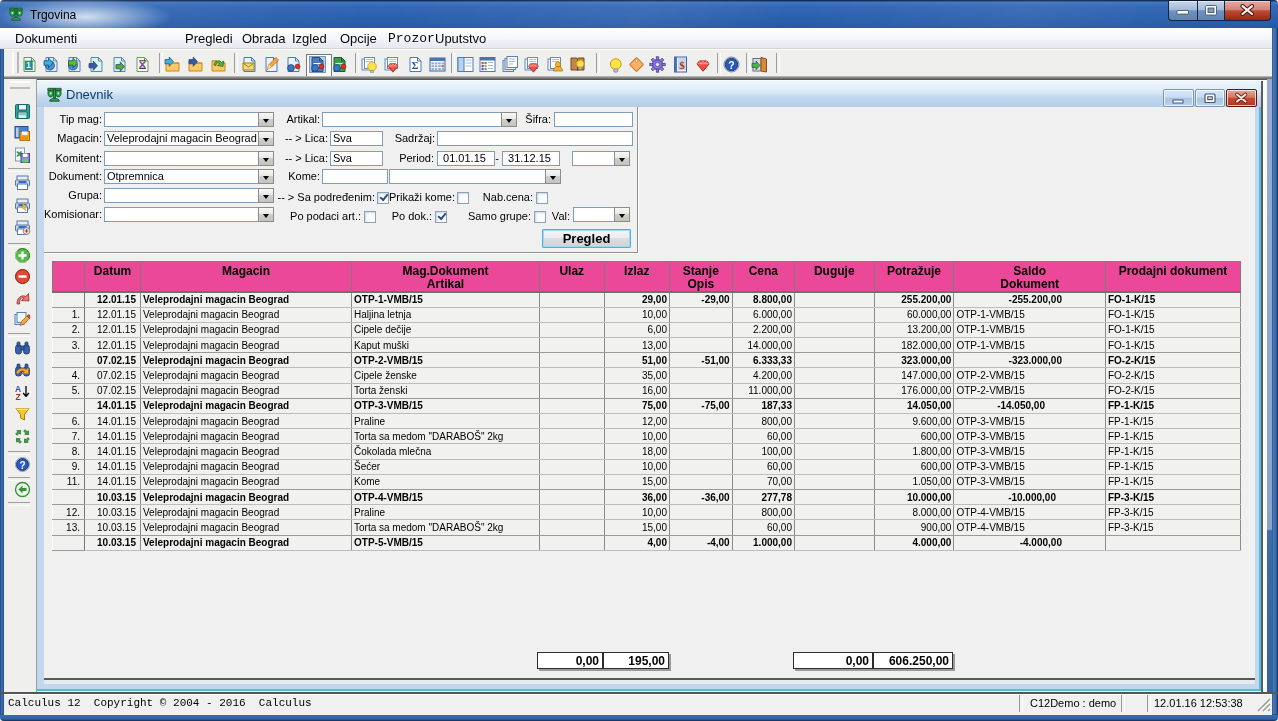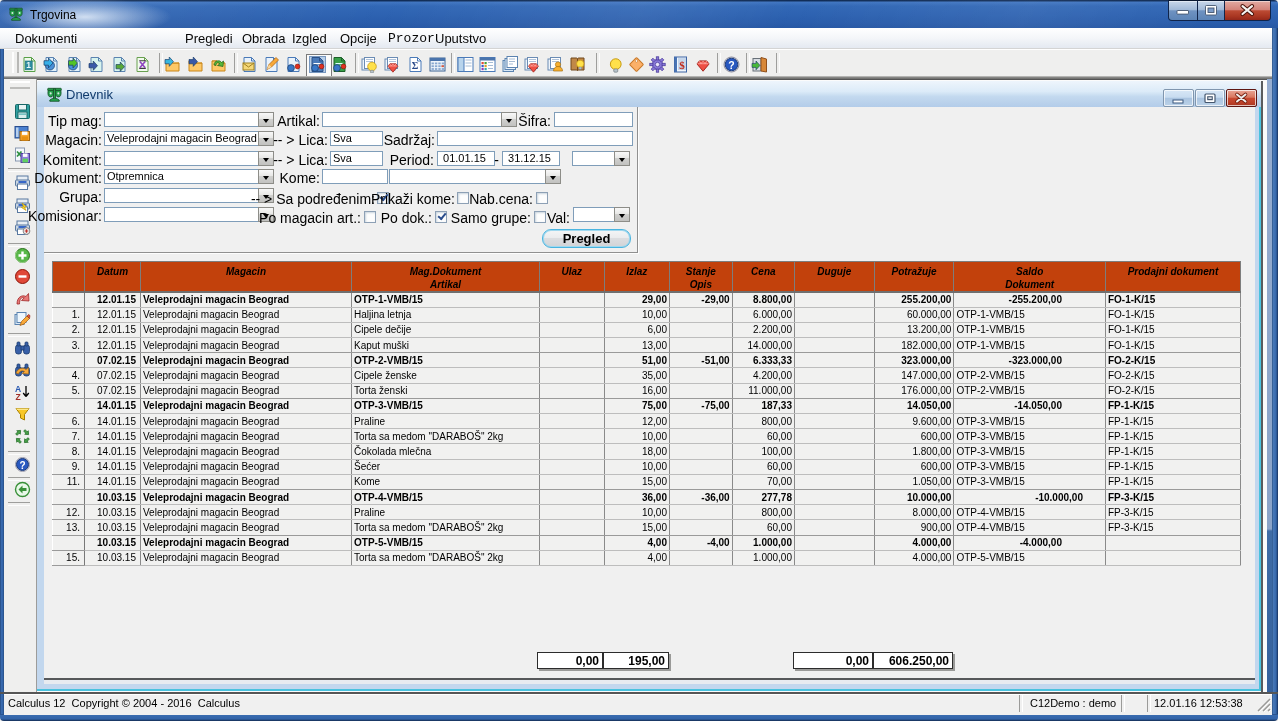--- a/index.html
+++ b/index.html
@@ -70,7 +70,7 @@
     border-right:1px solid #909090;border-bottom:1px solid #909090;
     box-shadow:1px 1px 0 #fdfdfd;}
   
-  .lbl{position:absolute;font-size:14px;color:#000;white-space:nowrap;}
+  .lbl{position:absolute;font-size:11px;color:#000;white-space:nowrap;}
   .fld{position:absolute;height:15px;background:#fff;border:1px solid #7f9db9;box-sizing:border-box;
     font-size:11px;color:#000;padding:0 2px;line-height:13px;white-space:nowrap;overflow:hidden;}
   .cbtn{position:absolute;width:16px;height:15px;box-sizing:border-box;border:1px solid #8d8d88;

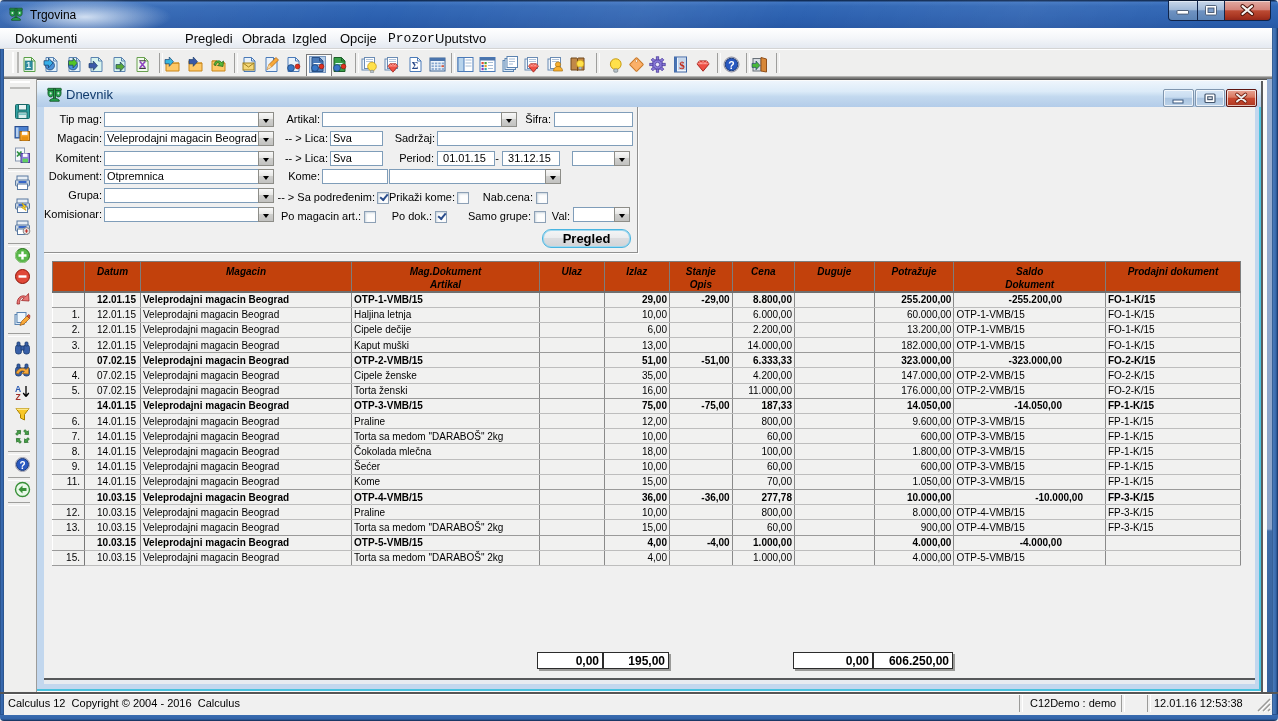--- a/index.html
+++ b/index.html
@@ -554,7 +554,7 @@
       <div class="lbl" style="left:102px;top:208.3px;transform:translateX(-100%);">Komisionar:</div>
       <div class="fld" style="left:104px;top:207.3px;width:155px;"></div>
       <div class="cbtn" style="left:258px;top:207.3px;"></div>
-      <div class="lbl" style="left:361px;top:210.3px;transform:translateX(-100%);">Po magacin art.:</div>
+      <div class="lbl" style="left:361px;top:210.3px;transform:translateX(-100%);">Po podaci art.:</div>
       <div class="cb " style="left:364px;top:211.3px;"></div>
       <div class="lbl" style="left:432px;top:210.3px;transform:translateX(-100%);">Po dok.:</div>
       <div class="cb cbc" style="left:435px;top:211.3px;"></div>

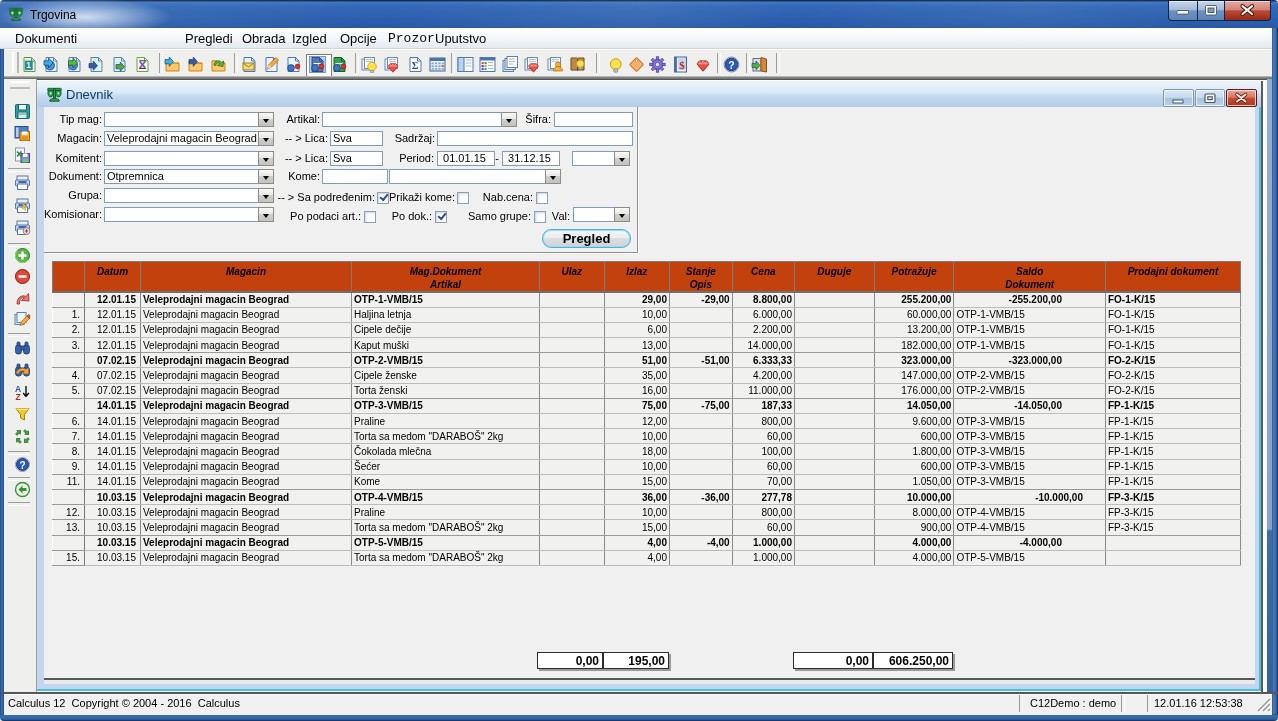--- a/index.html
+++ b/index.html
@@ -81,7 +81,7 @@
   .cbc:before{content:"";position:absolute;left:2px;top:1px;width:6px;height:3px;
     border-left:2px solid #2a4d8c;border-bottom:2px solid #2a4d8c;transform:rotate(-50deg);}
   #pregled{left:542px;top:229px;width:89px;height:19px;box-sizing:border-box;
-    border:1px solid #49b4e0;border-radius:9px;
+    border:1px solid #49b4e0;border-radius:1px;
     background:linear-gradient(180deg,#f4f5f6 0%,#ebecee 45%,#dcdde0 50%,#d2d3d6 100%);
     box-shadow:0 0 0 1px #9fd8ef inset;
     font-size:13px;font-weight:bold;text-align:center;line-height:17px;}

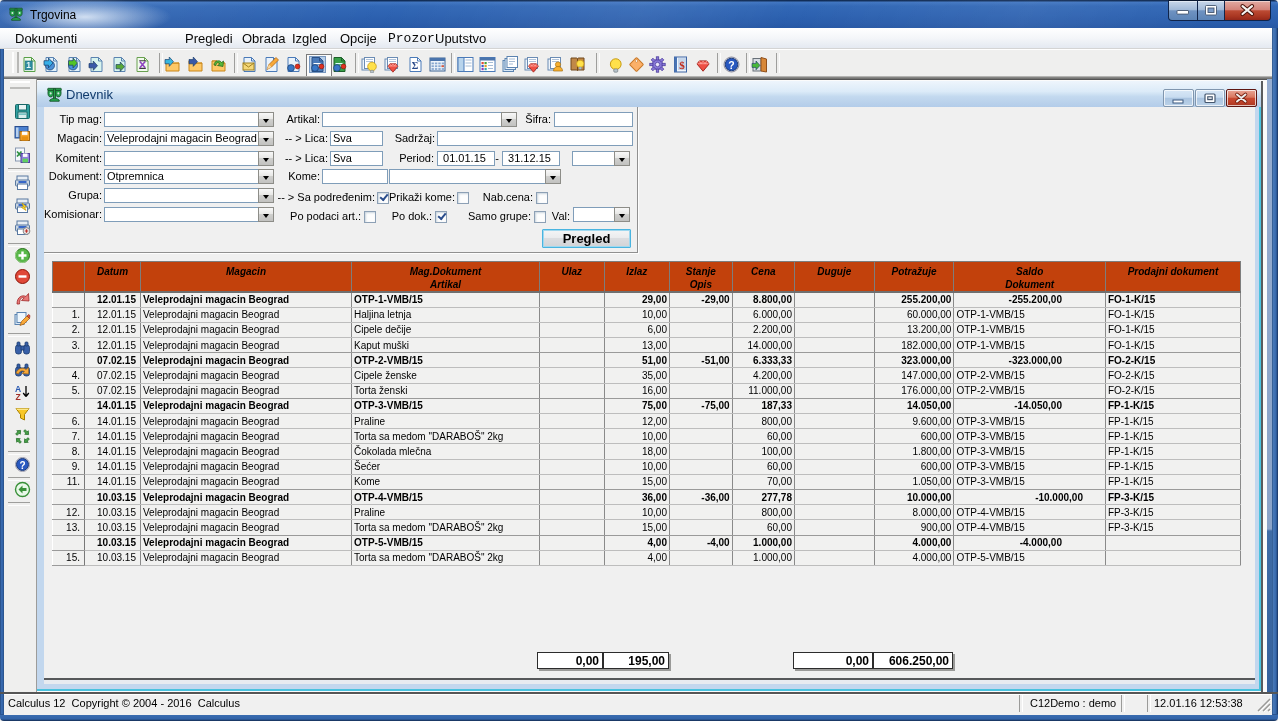--- a/index.html
+++ b/index.html
@@ -89,8 +89,8 @@
   #grid{left:52px;top:261px;}
   table{border-collapse:collapse;table-layout:fixed;border-left:1px solid #7d7d7d;}
   td,th{margin:0;padding:0 2px;font-size:10px;overflow:hidden;white-space:nowrap;box-sizing:border-box;}
-  th{font-weight:bold;font-size:10px;border-right:1px solid #7d7d7d;border-top:1px solid #7d7d7d;height:30px;
-     vertical-align:top;padding-top:3px;line-height:13px;background:#c2410c;font-style:italic;}
+  th{font-weight:bold;font-size:12px;border-right:1px solid #7d7d7d;border-top:1px solid #7d7d7d;height:30px;
+     vertical-align:top;padding-top:3px;line-height:13px;background:#ec4899;}
   #hdrrow th{border-bottom:2px solid #6f6f6f;}
   td{height:15.2px;border-right:1px solid #8a8a8a;border-bottom:1px solid #bdbdbd;background:#f1f1f0;}
   tr.b td{font-weight:bold;}

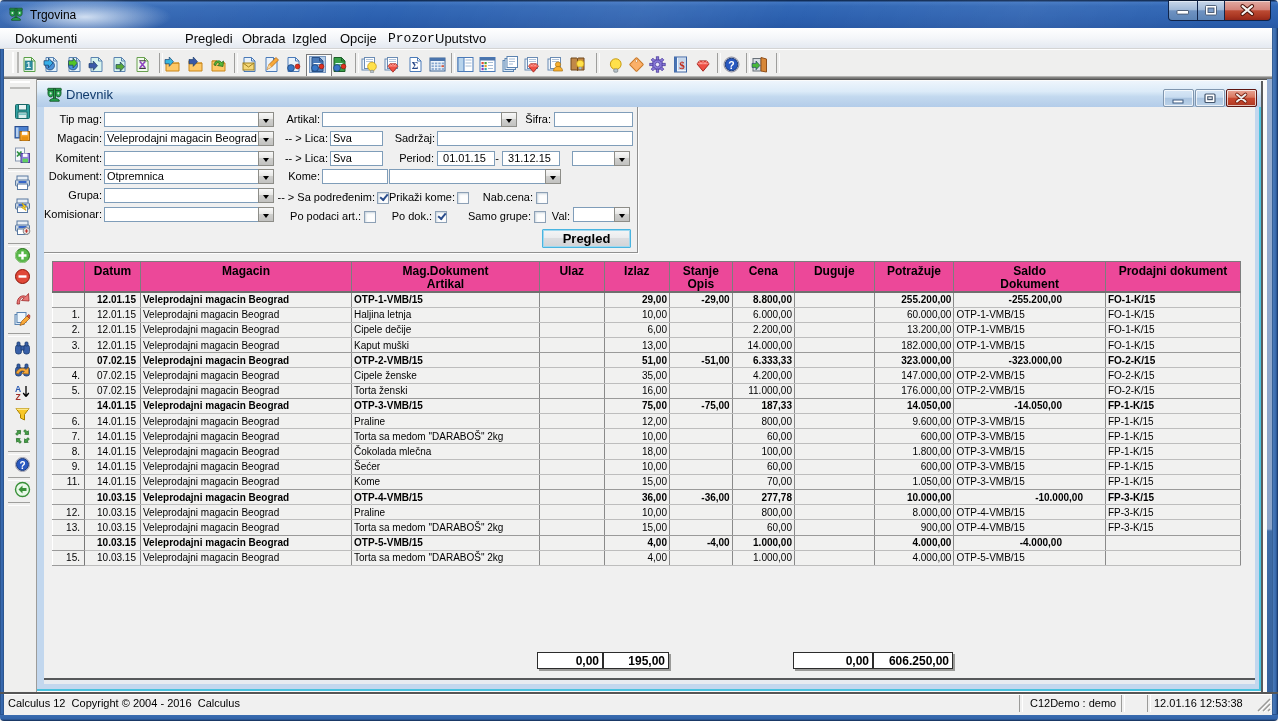--- a/index.html
+++ b/index.html
@@ -705,7 +705,7 @@
             <td class="r">187,33</td>
             <td class="r"></td>
             <td class="r">14.050,00</td>
-            <td class="r" style="padding-right:43px">-14.050,00</td>
+            <td class="r" style="padding-right:60px">-14.050,00</td>
             <td>FP-1-K/15</td>
           </tr>
           <tr>

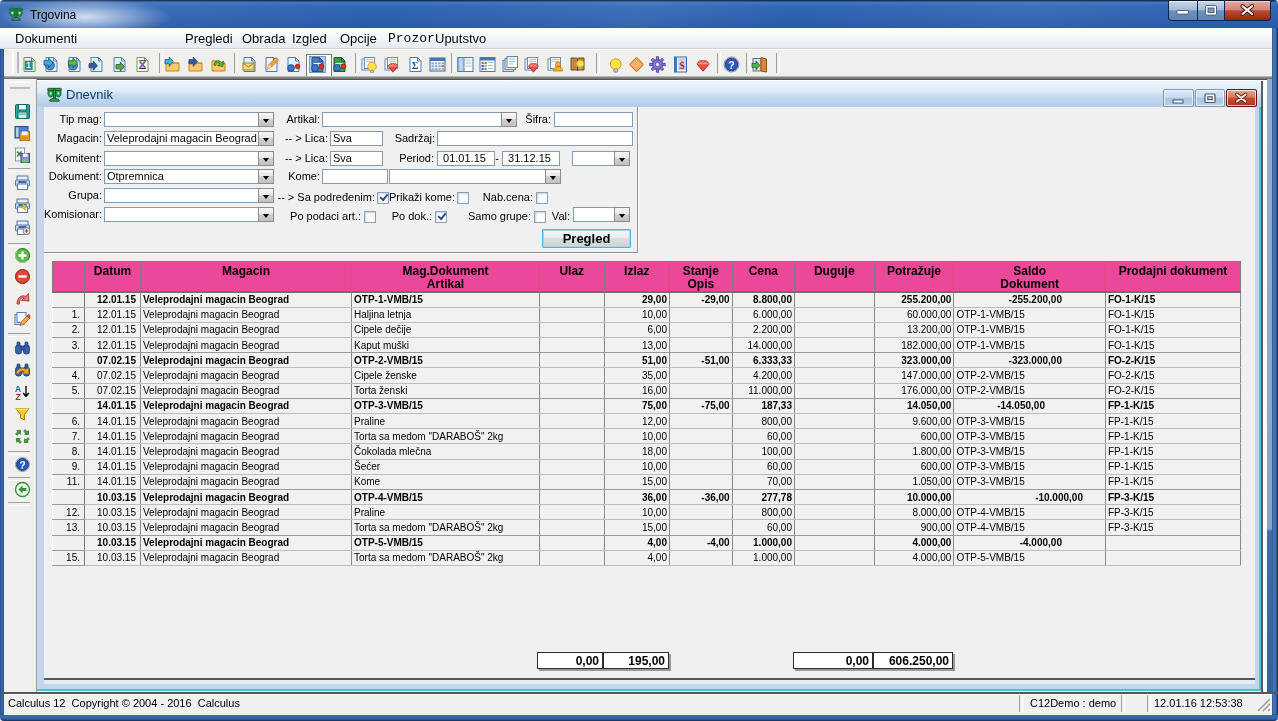--- a/index.html
+++ b/index.html
@@ -789,7 +789,7 @@
             <td class="r">277,78</td>
             <td class="r"></td>
             <td class="r">10.000,00</td>
-            <td class="r" style="padding-right:22px">-10.000,00</td>
+            <td class="r" style="padding-right:49px">-10.000,00</td>
             <td>FP-3-K/15</td>
           </tr>
           <tr>

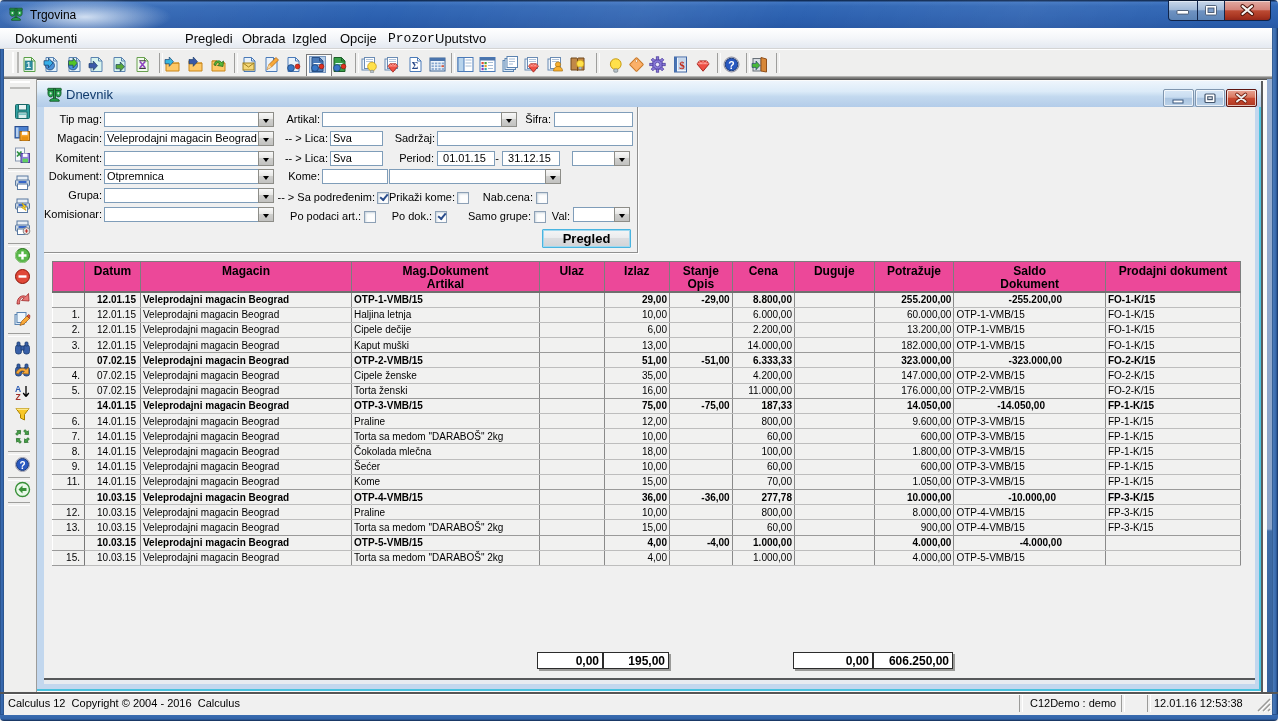--- a/index.html
+++ b/index.html
@@ -834,20 +834,6 @@
             <td class="r" style="padding-right:43px">-4.000,00</td>
             <td></td>
           </tr>
-          <tr>
-            <td class="num">15.</td>
-            <td class="r fc" style="padding-right:4px">10.03.15</td>
-            <td>Veleprodajni magacin Beograd</td>
-            <td>Torta sa medom "DARABOŠ" 2kg</td>
-            <td class="r"></td>
-            <td class="r">4,00</td>
-            <td class="r"></td>
-            <td class="r">1.000,00</td>
-            <td class="r"></td>
-            <td class="r">4.000,00</td>
-            <td>OTP-5-VMB/15</td>
-            <td></td>
-          </tr>
         </tbody>
       </table>
     </div>

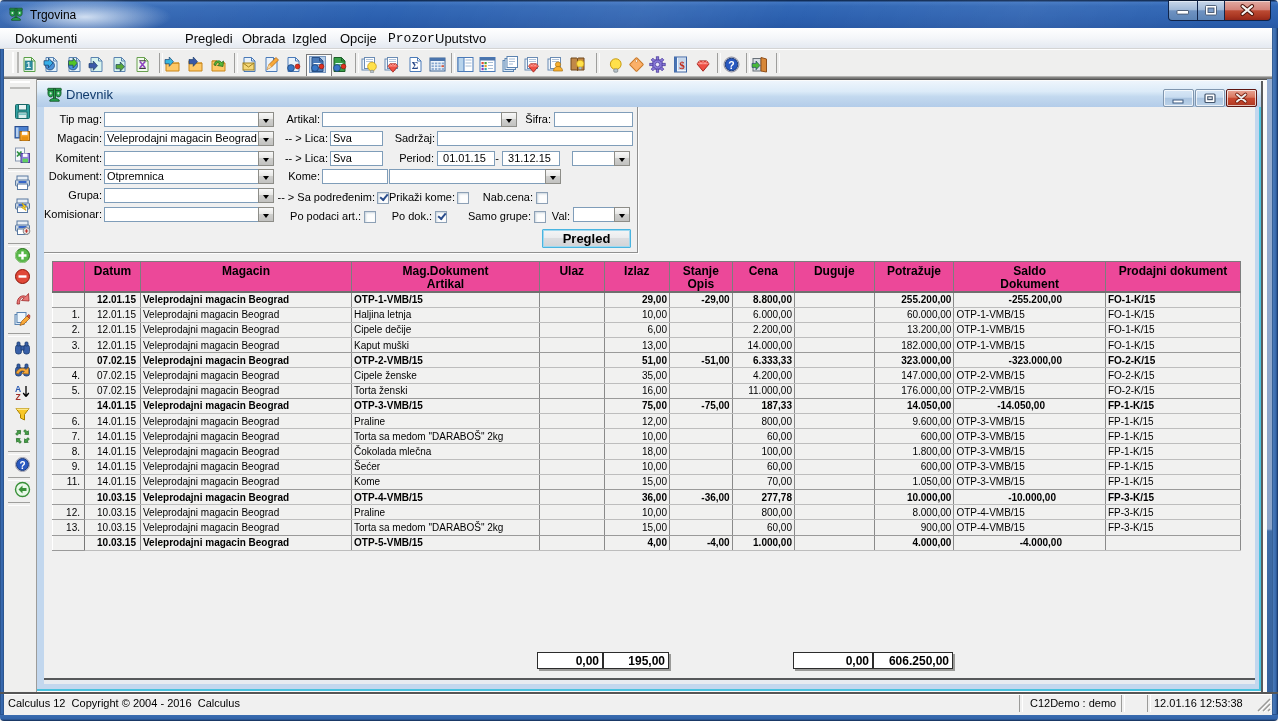--- a/index.html
+++ b/index.html
@@ -844,7 +844,7 @@
 
   <div class="abs" id="statustop"></div>
   <div class="abs" id="statusbar"></div>
-  <div class="abs stxt" style="left:8px;top:697px;">Calculus 12&nbsp; Copyright © 2004 - 2016&nbsp; Calculus</div>
+  <div class="abs stxt" style="left:8px;top:697px;font-family:Liberation Mono, monospace;">Calculus 12&nbsp; Copyright © 2004 - 2016&nbsp; Calculus</div>
   <div class="abs sdiv" style="left:1019px;top:695px;"></div>
   <div class="abs stxt" style="left:1030px;top:697px;">C12Demo : demo</div>
   <div class="abs sdiv" style="left:1121px;top:695px;"></div>

